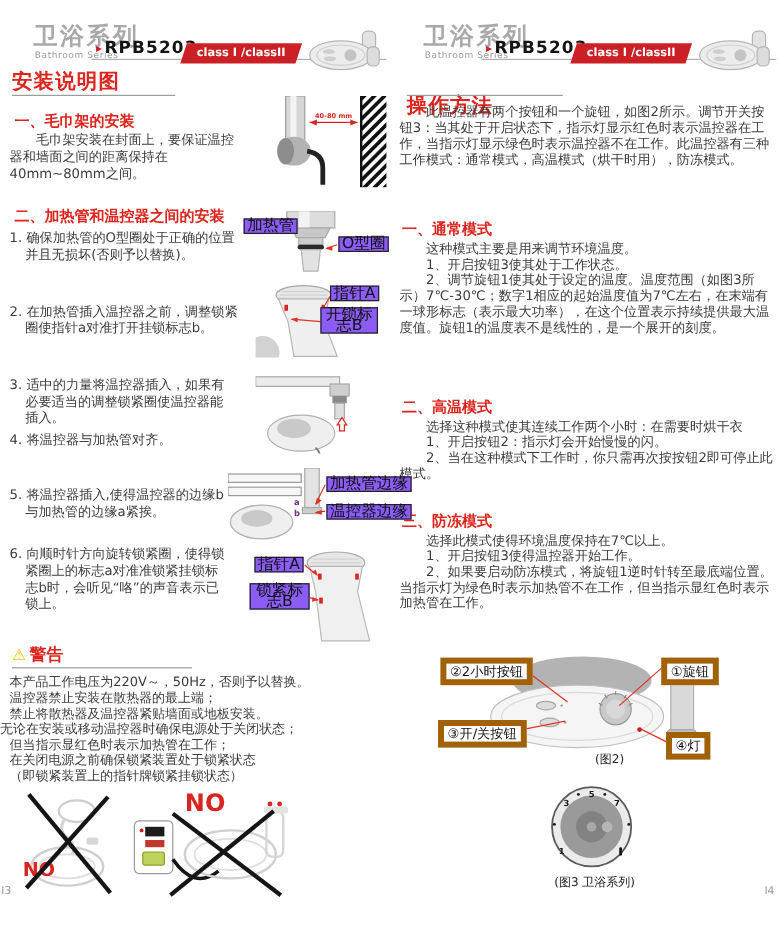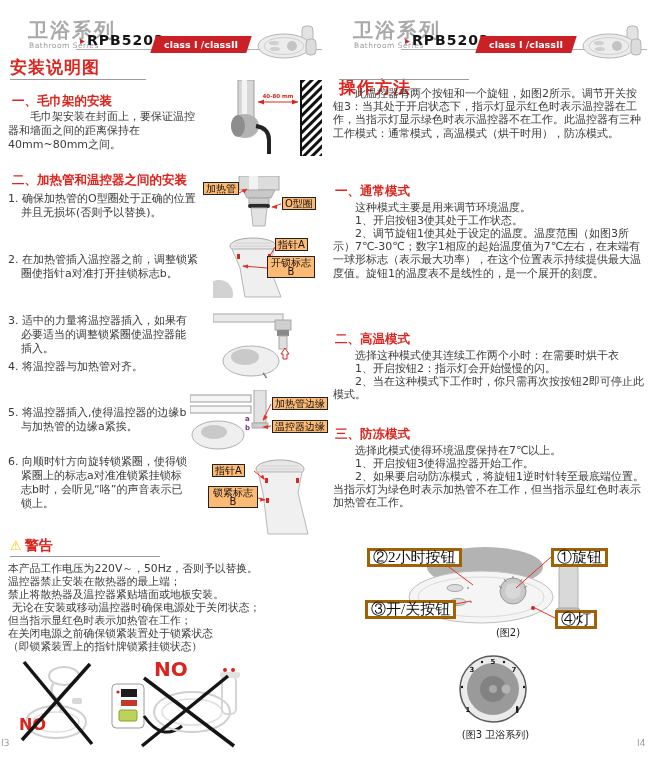--- a/index.html
+++ b/index.html
@@ -31,8 +31,8 @@
 
   .diag { position:absolute; }
   .diag svg { position:absolute; left:0; top:0; }
-  .lbox { position:absolute; background:#fdba74; border:1px solid #222; color:#101010;
-          font-size:10px; line-height:9px; padding:1px 2px; text-align:center; white-space:nowrap; z-index:2; }
+  .lbox { position:absolute; background:#8b5cf6; border:1px solid #222; color:#101010;
+          font-size:13px; line-height:9px; padding:1px 2px; text-align:center; white-space:nowrap; z-index:2; }
   .lbox.wrap { white-space:normal; }
   .cap { font-size:10px; color:#222; text-align:center; }
   .fig-lbox { position:absolute; background:#fff; border:3px solid #a16207; color:#101010;

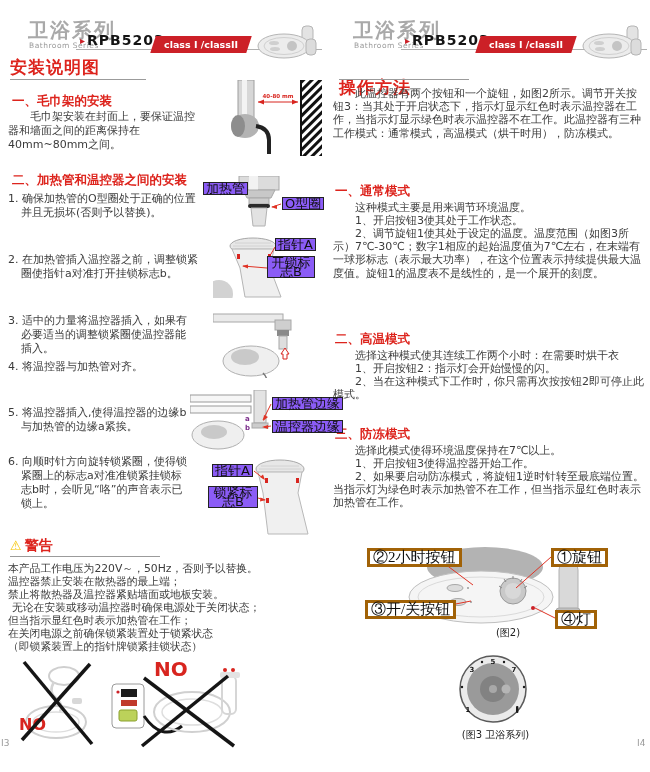--- a/index.html
+++ b/index.html
@@ -35,8 +35,8 @@
           font-size:13px; line-height:9px; padding:1px 2px; text-align:center; white-space:nowrap; z-index:2; }
   .lbox.wrap { white-space:normal; }
   .cap { font-size:10px; color:#222; text-align:center; }
-  .fig-lbox { position:absolute; background:#fff; border:3px solid #a16207; color:#101010;
-              font-size:15px; line-height:11px; padding:1px 3px; white-space:nowrap; z-index:2;font-family:Liberation Serif, serif; }
+  .fig-lbox { position:absolute; background:#fff; border:5px solid #a16207; color:#101010;
+              font-size:11px; line-height:11px; padding:1px 3px; white-space:nowrap; z-index:2; }
 </style>
 </head>
 <body>

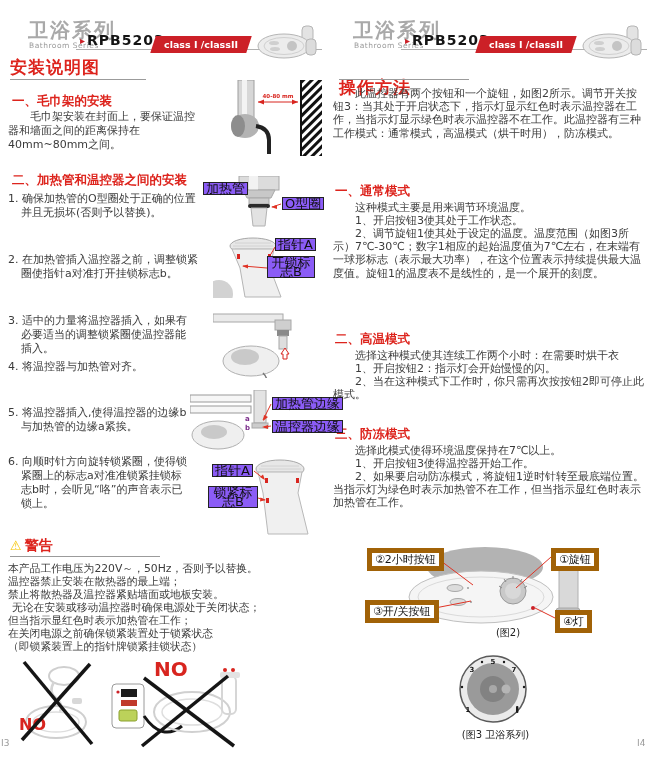--- a/index.html
+++ b/index.html
@@ -83,7 +83,7 @@
   <p class="abs warn-line" style="left:8px;top:562px;width:300px;">本产品工作电压为220V～，50Hz，否则予以替换。</p>
   <p class="abs warn-line" style="left:8px;top:588px;width:300px;">禁止将散热器及温控器紧贴墙面或地板安装。</p>
   <p class="abs warn-line" style="left:8px;top:575px;width:300px;">温控器禁止安装在散热器的最上端；</p>
-  <p class="abs warn-line" style="left:12px;top:601px;width:300px;">无论在安装或移动温控器时确保电源处于关闭状态；</p>
+  <p class="abs warn-line" style="left:0;top:601px;width:300px;">无论在安装或移动温控器时确保电源处于关闭状态；</p>
   <p class="abs warn-line" style="left:8px;top:614px;width:300px;">但当指示显红色时表示加热管在工作；</p>
   <p class="abs warn-line" style="left:8px;top:627px;width:300px;">在关闭电源之前确保锁紧装置处于锁紧状态</p>
   <p class="abs warn-line" style="left:8px;top:640px;width:300px;">（即锁紧装置上的指针牌锁紧挂锁状态）</p>

